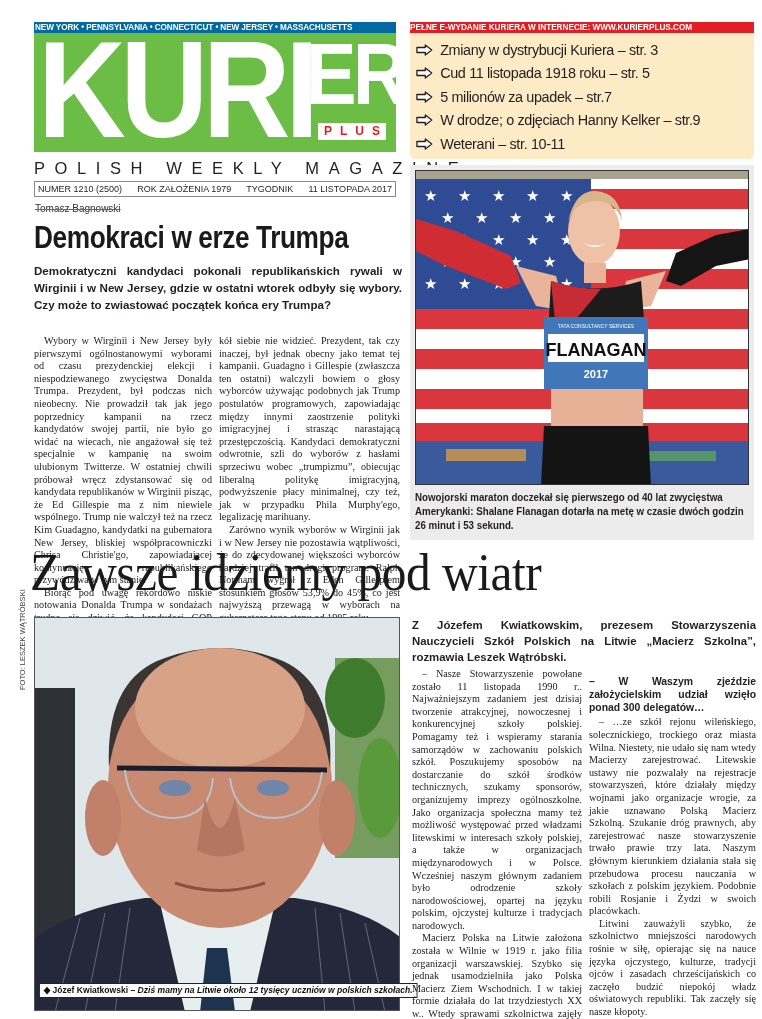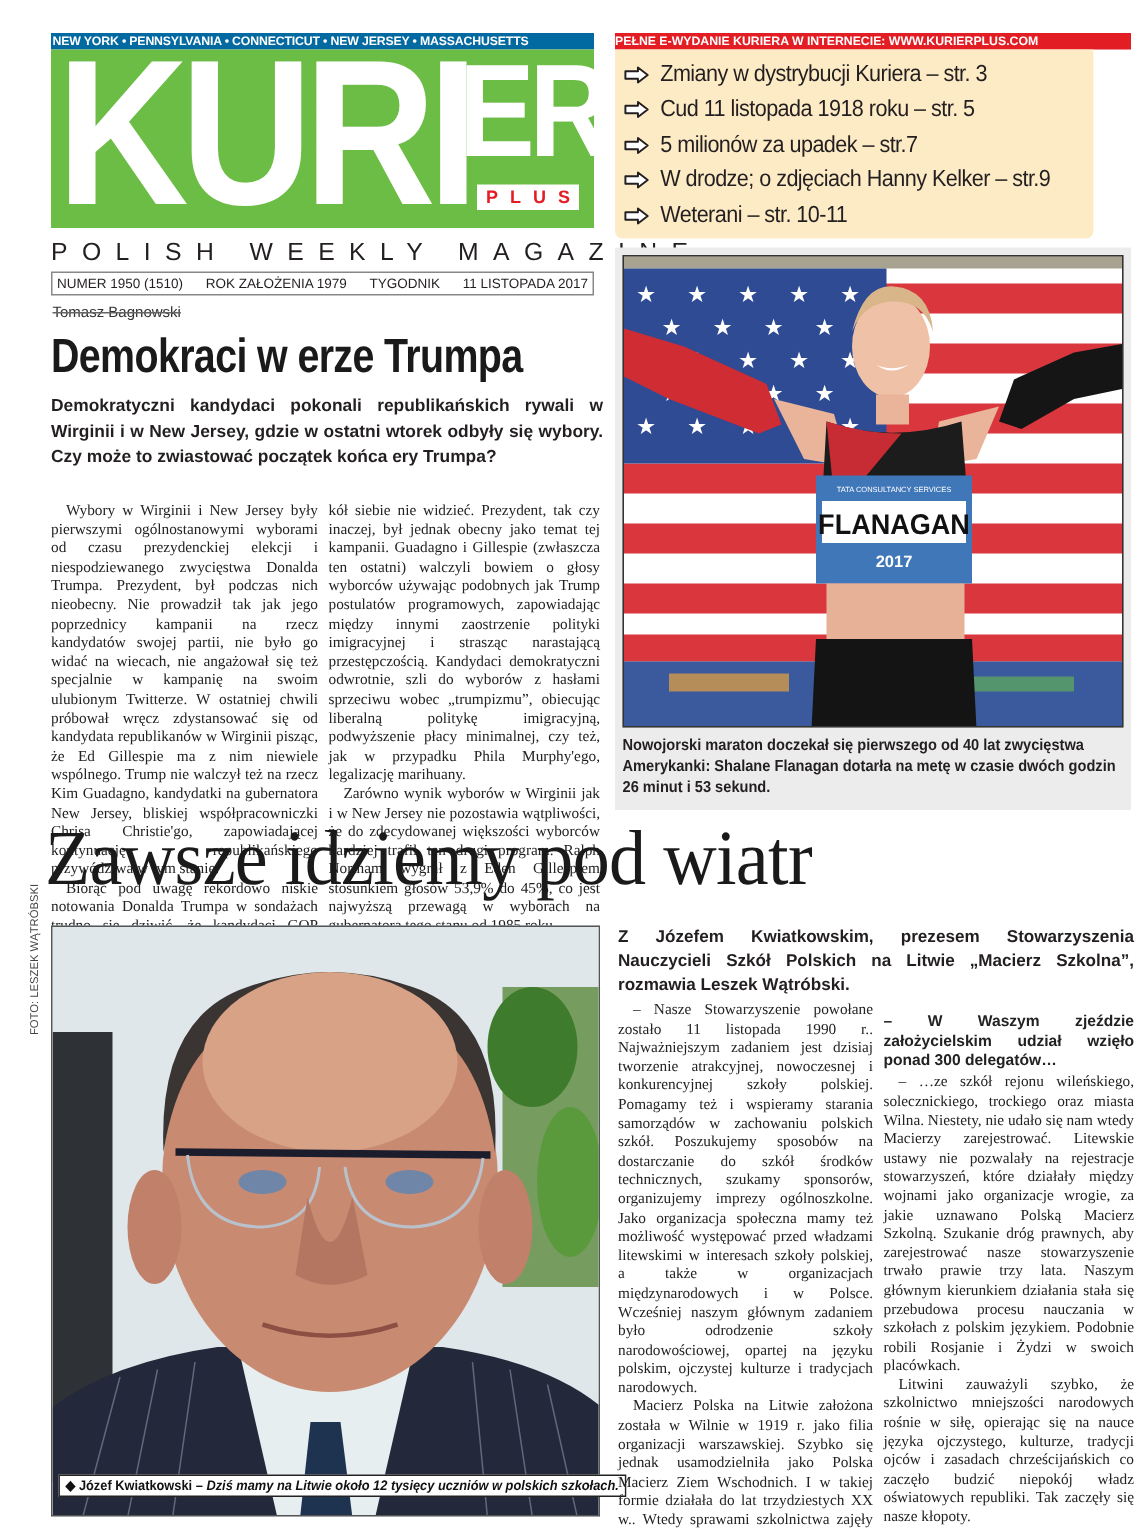--- a/index.html
+++ b/index.html
@@ -21,7 +21,7 @@
 
   
   .eedition { position: absolute; left: 410px; top: 22px; width: 344px; height: 11px; background: #e31d24; color: #fff; font-family: "Liberation Sans", sans-serif; font-weight: bold; font-size: 8.2px; line-height: 11px; text-align: left; white-space: nowrap; }
-  .teasers { position: absolute; left: 410px; top: 33px; width: 319px; height: 126px; background: #fdebc6; border-radius: 0 0 5px 5px; padding: 5px 0 0 6px; }
+  .teasers { position: absolute; left: 410px; top: 33px; width: 344px; height: 126px; background: #fdebc6; border-radius: 0 0 5px 5px; padding: 5px 0 0 6px; }
   .teaser { display: flex; align-items: center; height: 23.5px; font-family: "Liberation Sans", sans-serif; font-size: 15.5px; color: #231f20; white-space: nowrap; letter-spacing: -0.4px; transform: scaleX(0.93); transform-origin: left center; }
   .teaser .arrow { width: 18px; margin-right: 8px; display: inline-flex; }
 

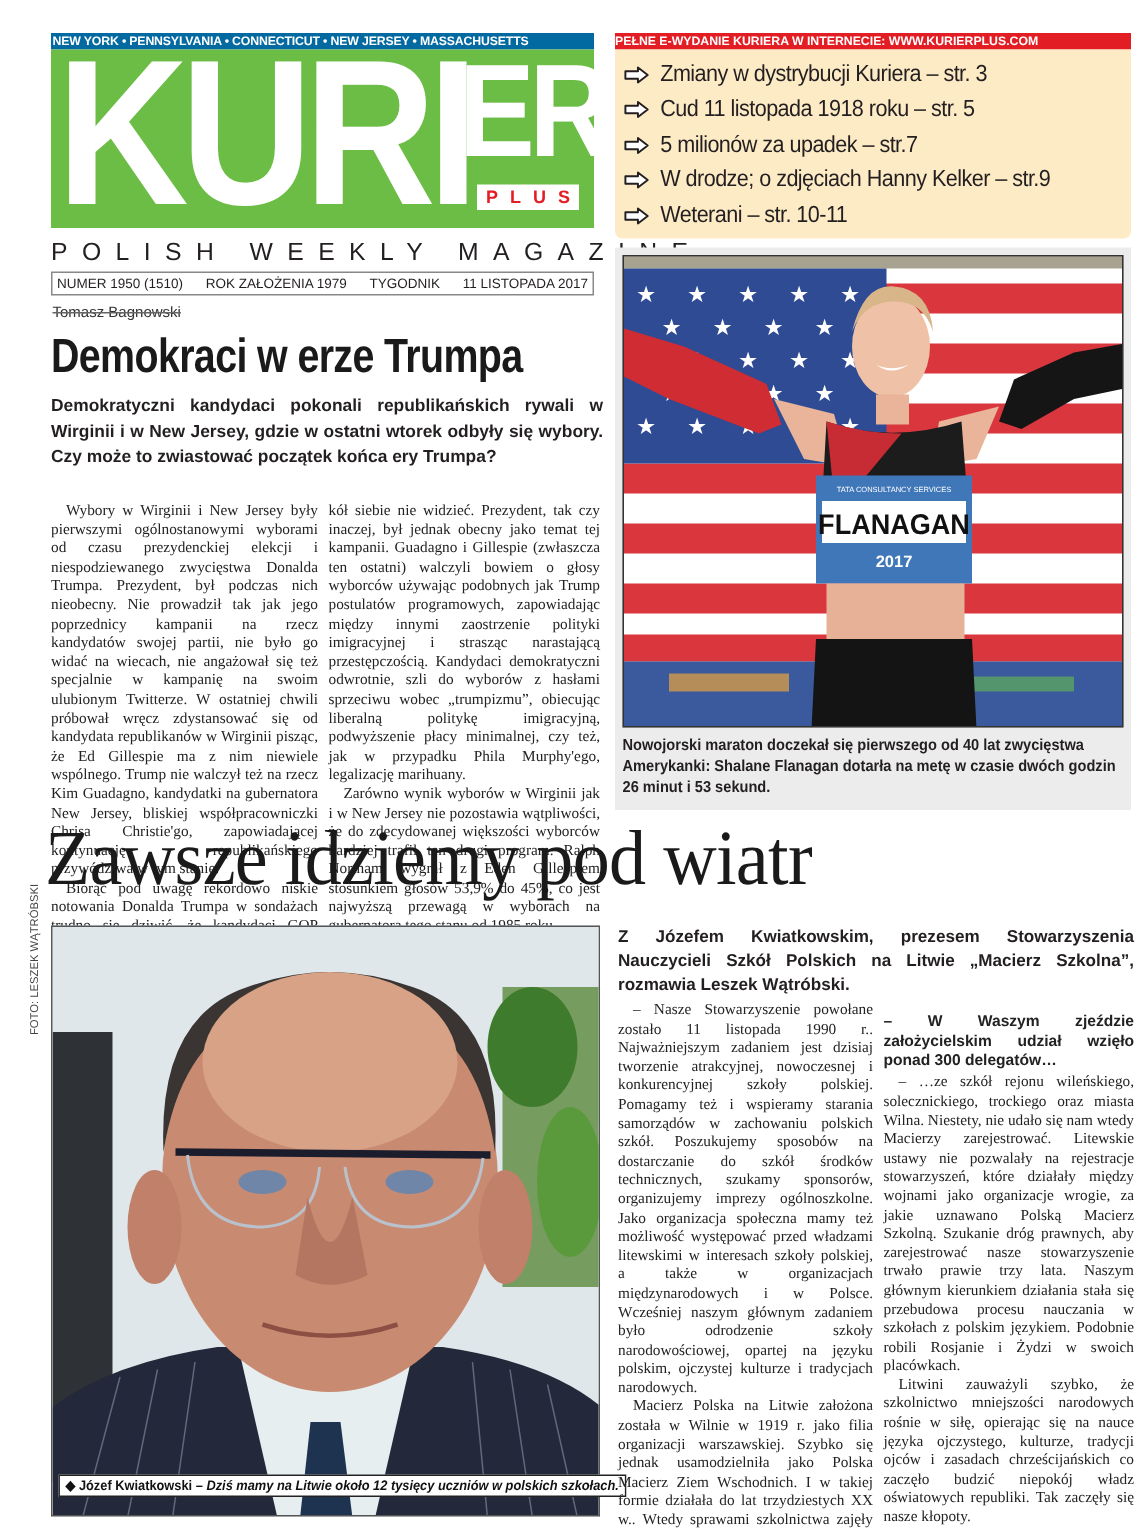--- a/index.html
+++ b/index.html
@@ -63,7 +63,7 @@
 </div>
 <div class="tagline">POLISH WEEKLY MAGAZINE</div>
 <div class="issue-bar">
-  <span>NUMER 1950 (1510)</span>
+  <span>NUMER 1210 (2500)</span>
   <span>ROK ZAŁOŻENIA 1979</span>
   <span>TYGODNIK</span>
   <span>11 LISTOPADA 2017</span>

